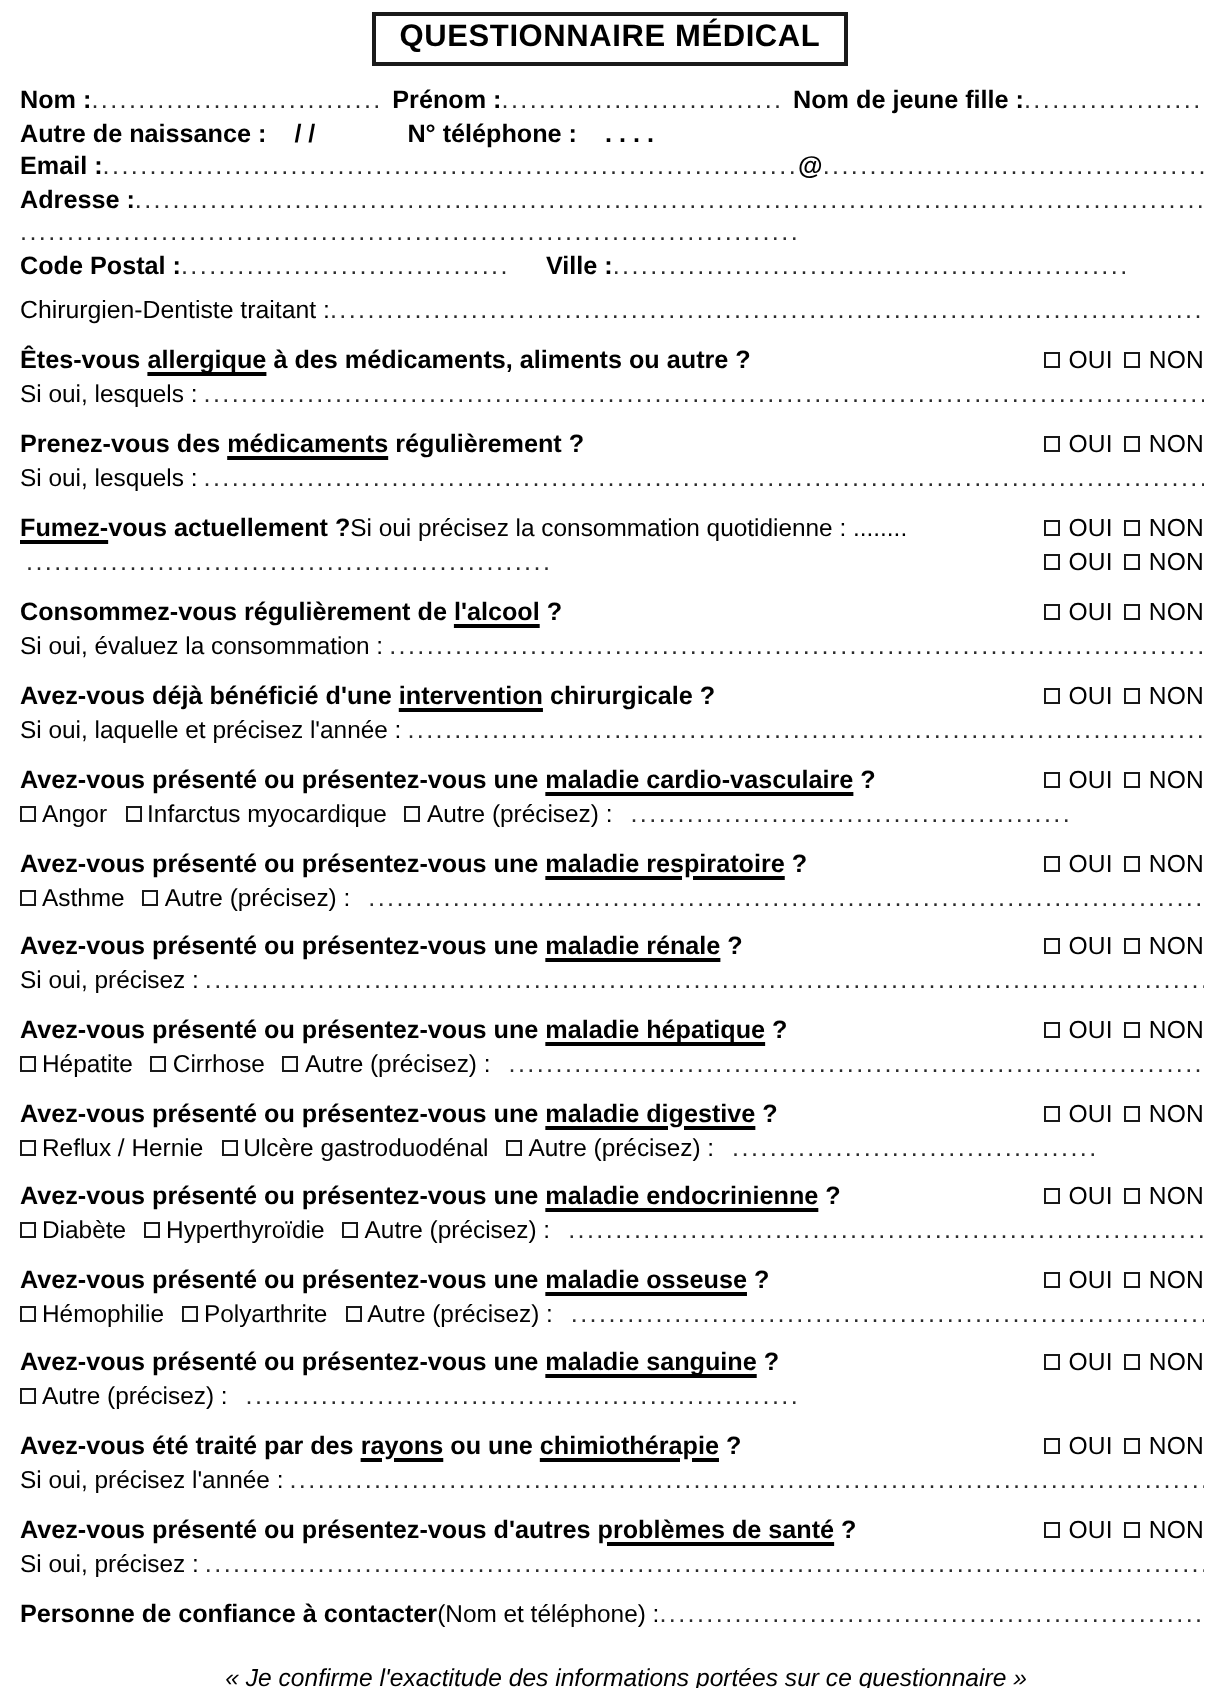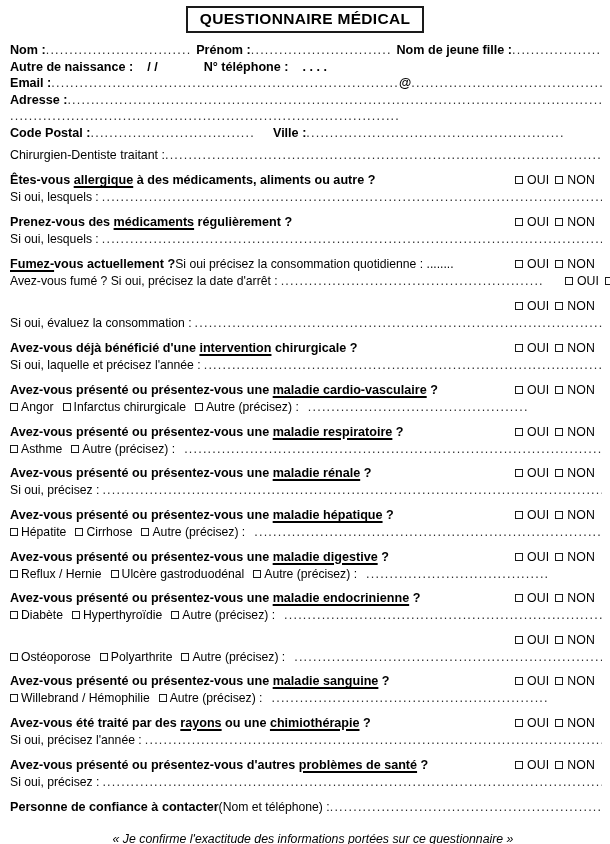--- a/index.html
+++ b/index.html
@@ -112,7 +112,7 @@
     width: 104px;
     font-size: 12.3px;
     letter-spacing: 0.1px;
-    text-align: center;
+    text-align: right;
     padding-left: 10px;
     box-sizing: border-box;
     white-space: nowrap;

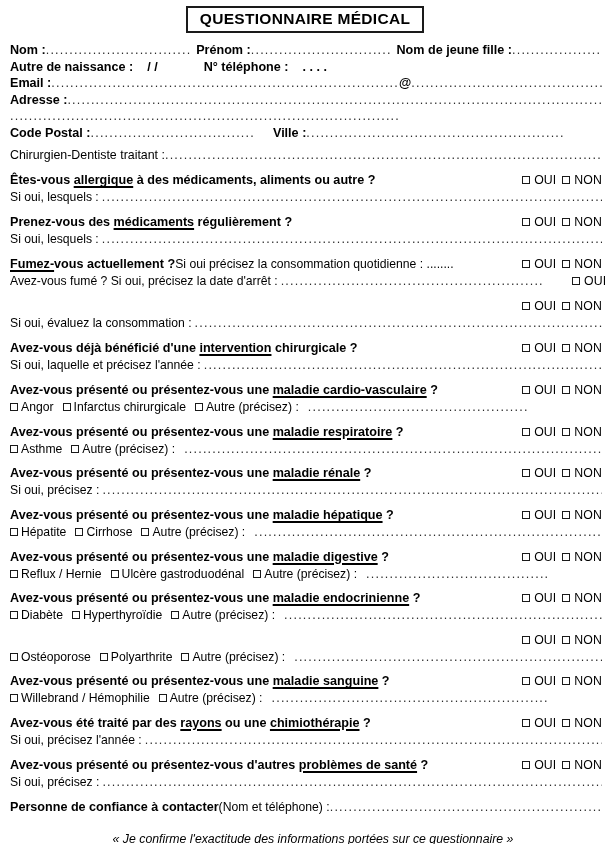--- a/index.html
+++ b/index.html
@@ -261,7 +261,6 @@
             <span class="yn"><span class="cb"></span><span>OUI</span><span class="gap"></span><span class="cb"></span><span>NON</span></span>
           </div>
           <div class="qline">
-            <span class="sub">Avez-vous fumé ? Si oui, précisez la date d'arrêt :</span>
             <span class="dots-fixed" style="margin-left: 3px;">........................................................</span>
             <span class="spacer"></span>
             <span class="yn"><span class="cb"></span><span>OUI</span><span class="gap"></span><span class="cb"></span><span>NON</span></span>

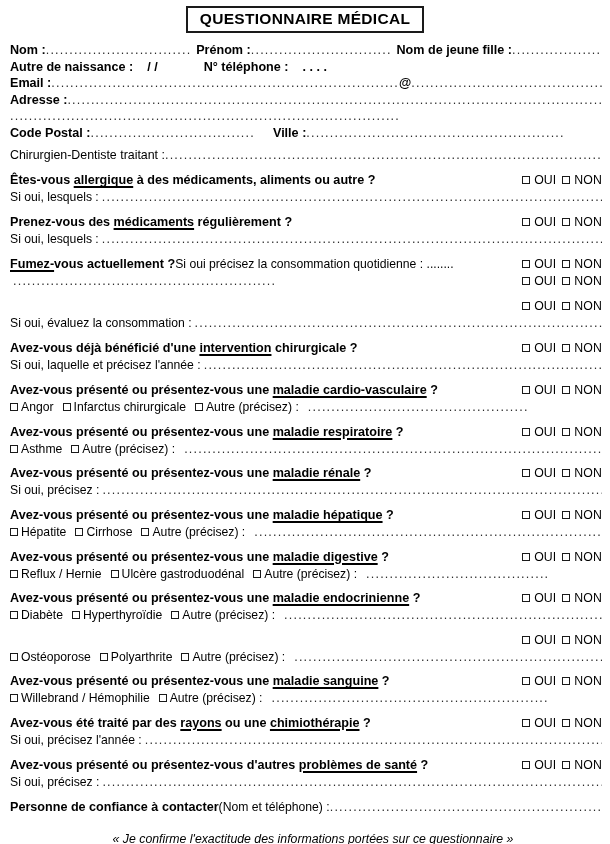--- a/index.html
+++ b/index.html
@@ -268,6 +268,7 @@
         </div>
         <div class="qblock">
           <div class="qline">
+            <span class="qmain"><span>Consommez-vous régulièrement de </span><span class="u">l'alcool</span><span> ?</span></span>
             <span class="spacer"></span>
             <span class="yn"><span class="cb"></span><span>OUI</span><span class="gap"></span><span class="cb"></span><span>NON</span></span>
           </div>

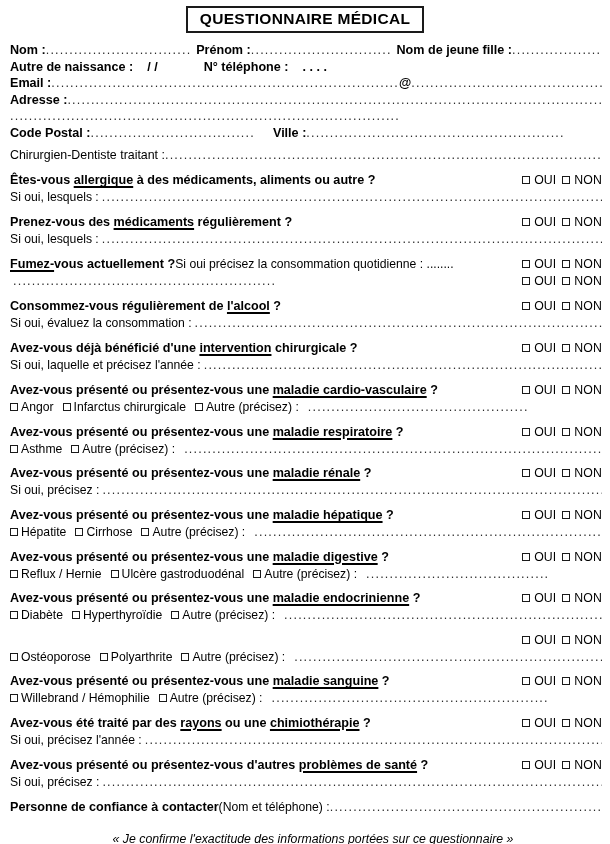--- a/index.html
+++ b/index.html
@@ -296,7 +296,7 @@
           </div>
           <div class="optline">
             <span class="opt"><span class="cb-sm"></span><span>Angor</span></span>
-            <span class="opt"><span class="cb-sm"></span><span>Infarctus chirurgicale</span></span>
+            <span class="opt"><span class="cb-sm"></span><span>Infarctus myocardique</span></span>
             <span class="opt"><span class="cb-sm"></span><span>Autre (précisez) :</span></span>
             <span class="dots">...............................................</span>
           </div>

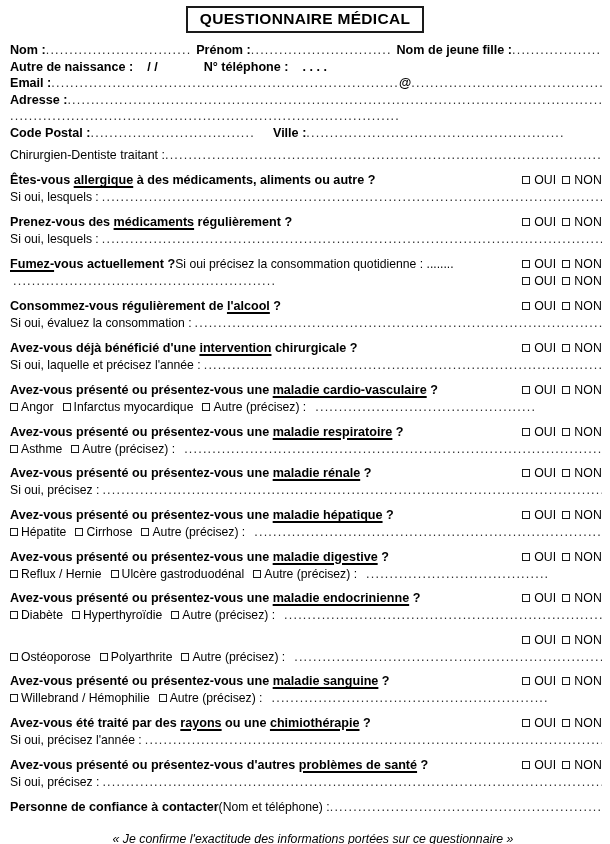--- a/index.html
+++ b/index.html
@@ -365,6 +365,7 @@
         </div>
         <div class="qblock">
           <div class="qline">
+            <span class="qmain"><span>Avez-vous présenté ou présentez-vous une </span><span class="u">maladie osseuse</span><span> ?</span></span>
             <span class="spacer"></span>
             <span class="yn"><span class="cb"></span><span>OUI</span><span class="gap"></span><span class="cb"></span><span>NON</span></span>
           </div>

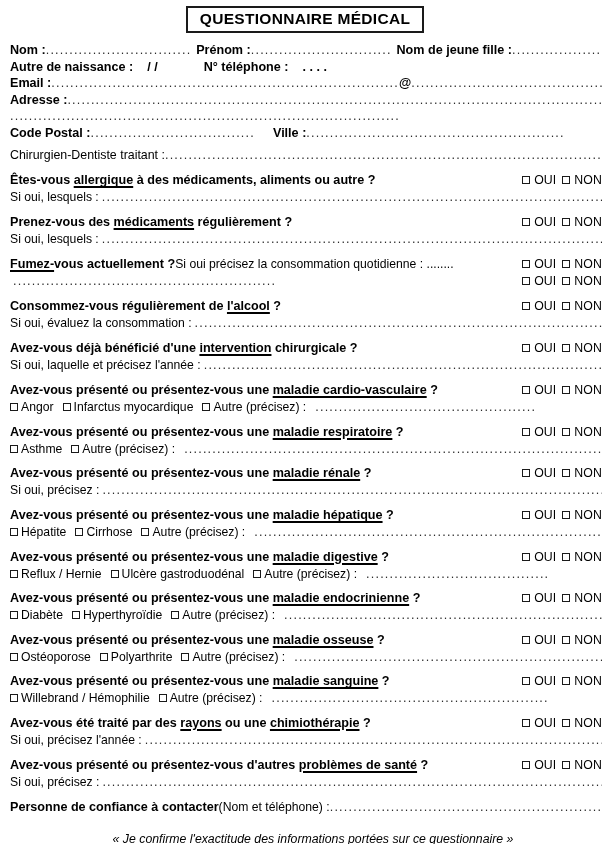--- a/index.html
+++ b/index.html
@@ -370,7 +370,7 @@
             <span class="yn"><span class="cb"></span><span>OUI</span><span class="gap"></span><span class="cb"></span><span>NON</span></span>
           </div>
           <div class="optline">
-            <span class="opt"><span class="cb-sm"></span><span>Ostéoporose</span></span>
+            <span class="opt"><span class="cb-sm"></span><span>Hémophilie</span></span>
             <span class="opt"><span class="cb-sm"></span><span>Polyarthrite</span></span>
             <span class="opt"><span class="cb-sm"></span><span>Autre (précisez) :</span></span>
             <span class="dots">.........................................................................</span>

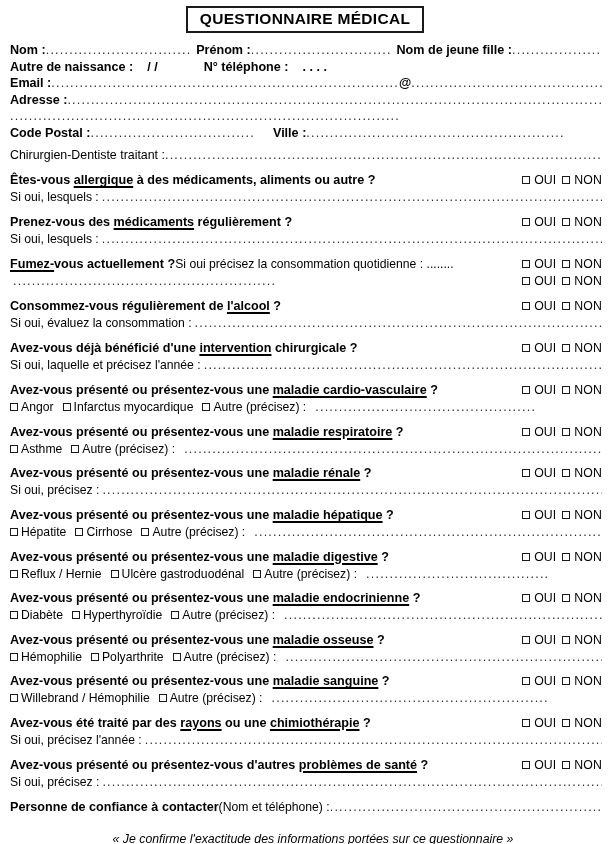--- a/index.html
+++ b/index.html
@@ -383,7 +383,6 @@
             <span class="yn"><span class="cb"></span><span>OUI</span><span class="gap"></span><span class="cb"></span><span>NON</span></span>
           </div>
           <div class="optline">
-            <span class="opt"><span class="cb-sm"></span><span>Willebrand / Hémophilie</span></span>
             <span class="opt"><span class="cb-sm"></span><span>Autre (précisez) :</span></span>
             <span class="dots">...........................................................</span>
           </div>

